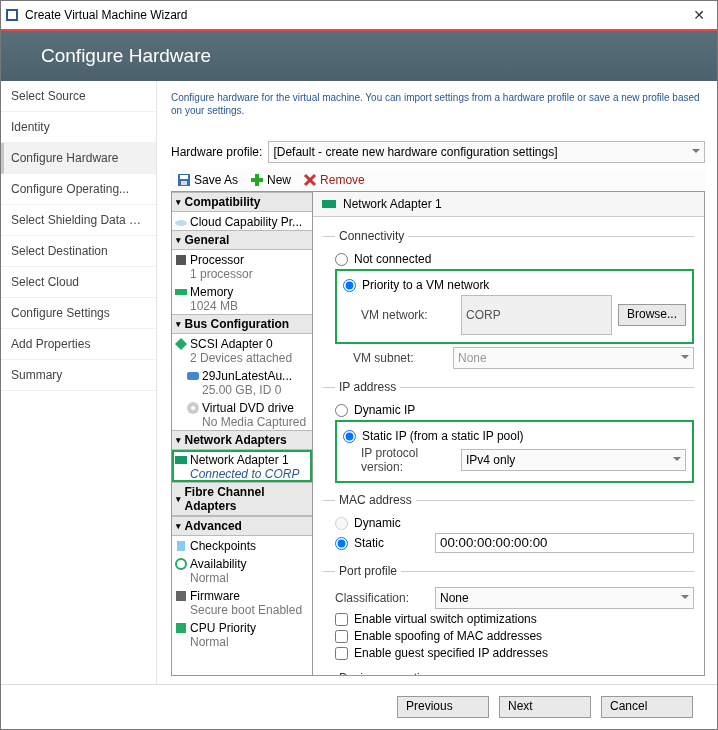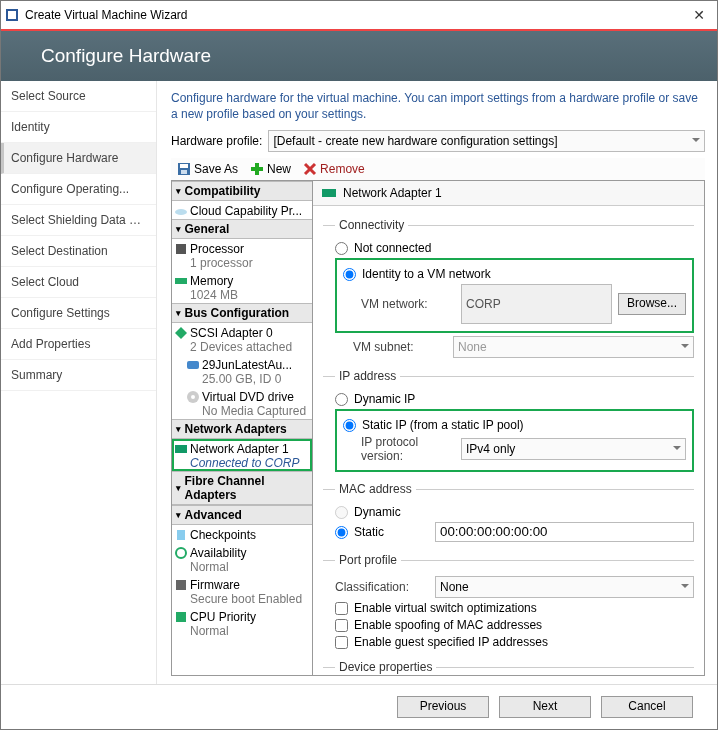--- a/index.html
+++ b/index.html
@@ -14,7 +14,7 @@
 .nav-item{padding:8px 10px;border-bottom:1px solid #f0f0f0;color:#444;cursor:default;white-space:nowrap;overflow:hidden;text-overflow:ellipsis}
 .nav-item.active{background:#f2f2f2;border-left:3px solid #c6c6c6;padding-left:7px}
 .right{flex:1;display:flex;flex-direction:column;padding:10px 12px 8px 14px;overflow:hidden}
-.intro{color:#2b5797;font-size:12px;line-height:1.3;margin-bottom:8px}
+.intro{color:#2b5797;font-size:10px;line-height:1.3;margin-bottom:24px}
 .hwprof{display:flex;align-items:center;margin-bottom:6px}
 .hwprof label{margin-right:6px}
 .hwprof .sel{flex:1;border:1px solid #bbb;background:#fafafa;height:20px;line-height:20px;padding:0 4px;position:relative}

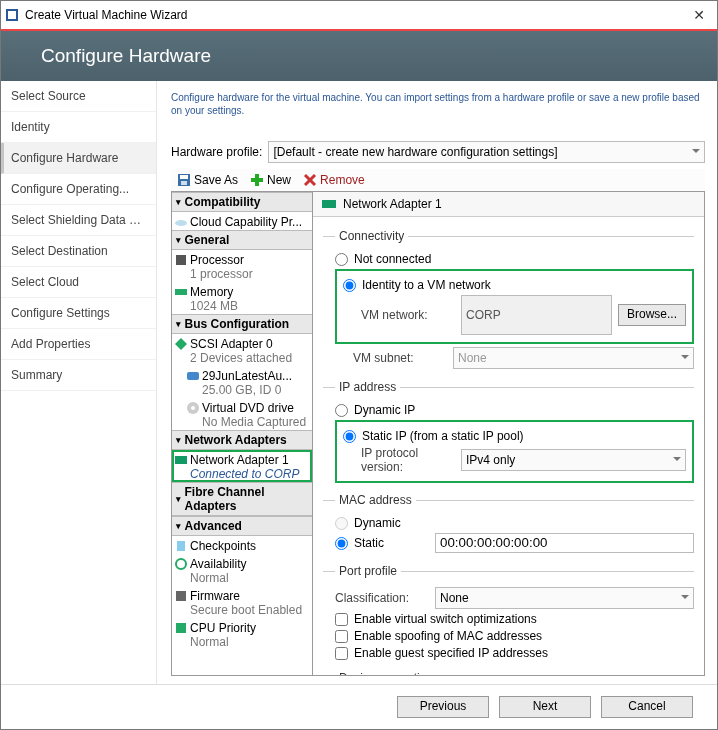--- a/index.html
+++ b/index.html
@@ -247,7 +247,7 @@
               <div class="hi">
                 <div class="radio">
                     <input type="radio" name="conn" checked="" style="">
-                    <span>Identity to a VM network</span>
+                    <span>Priority to a VM network</span>
                   </div>
                 <div class="row">
                   <label class="fl">VM network:</label>

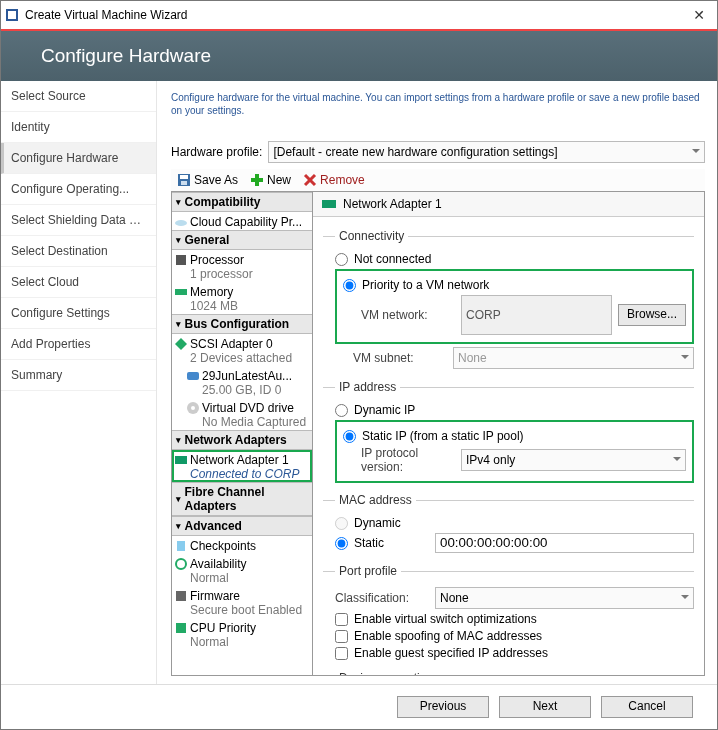--- a/index.html
+++ b/index.html
@@ -52,7 +52,7 @@
 .hi{border:2px solid #19a84f;padding:4px 6px;margin:2px 0}
 .row.dis{color:#999}
 .footer{height:44px;display:flex;align-items:center;justify-content:flex-end;gap:10px;padding:0 24px;border-top:1px solid #ddd}
-.footer .btn{width:74px;text-align:center}
+.footer .btn{width:74px;}
 </style>
 </head>
 <body>

